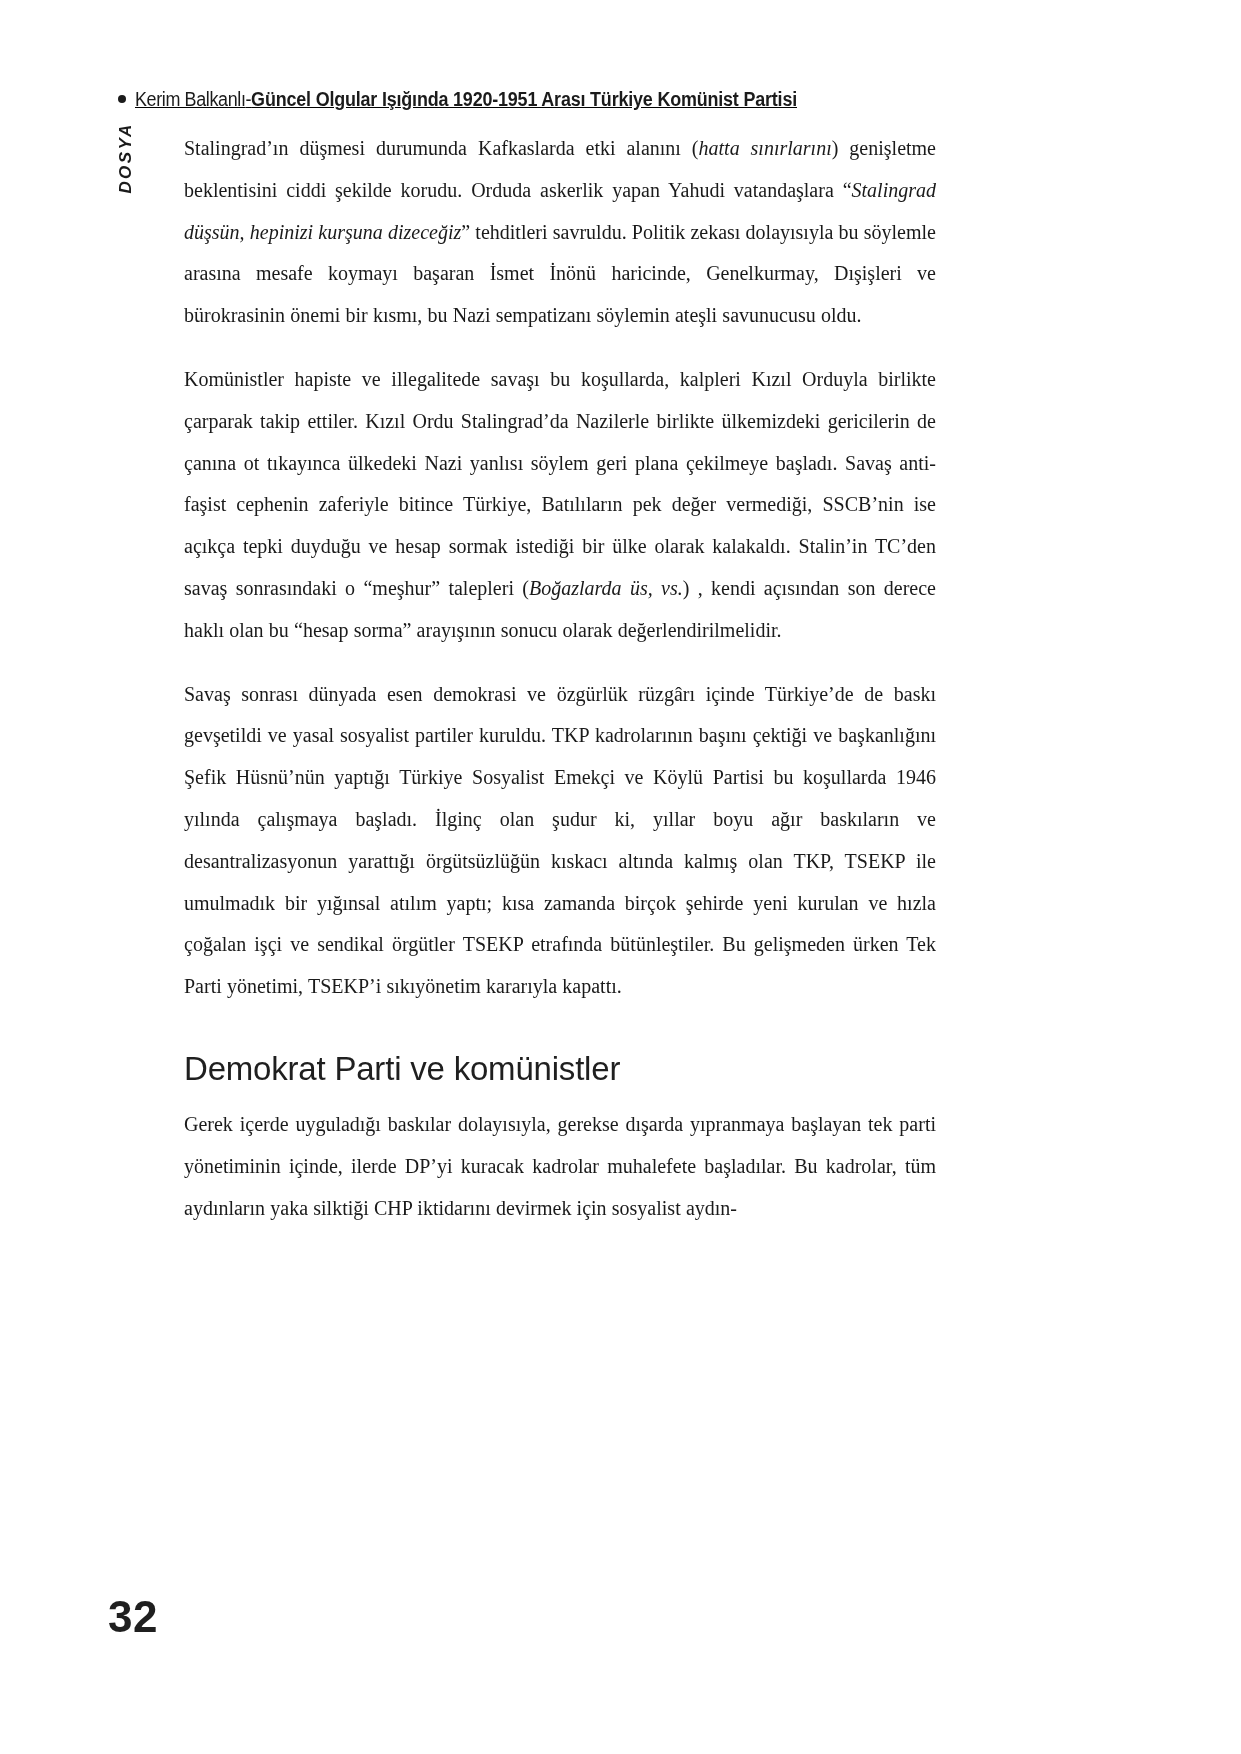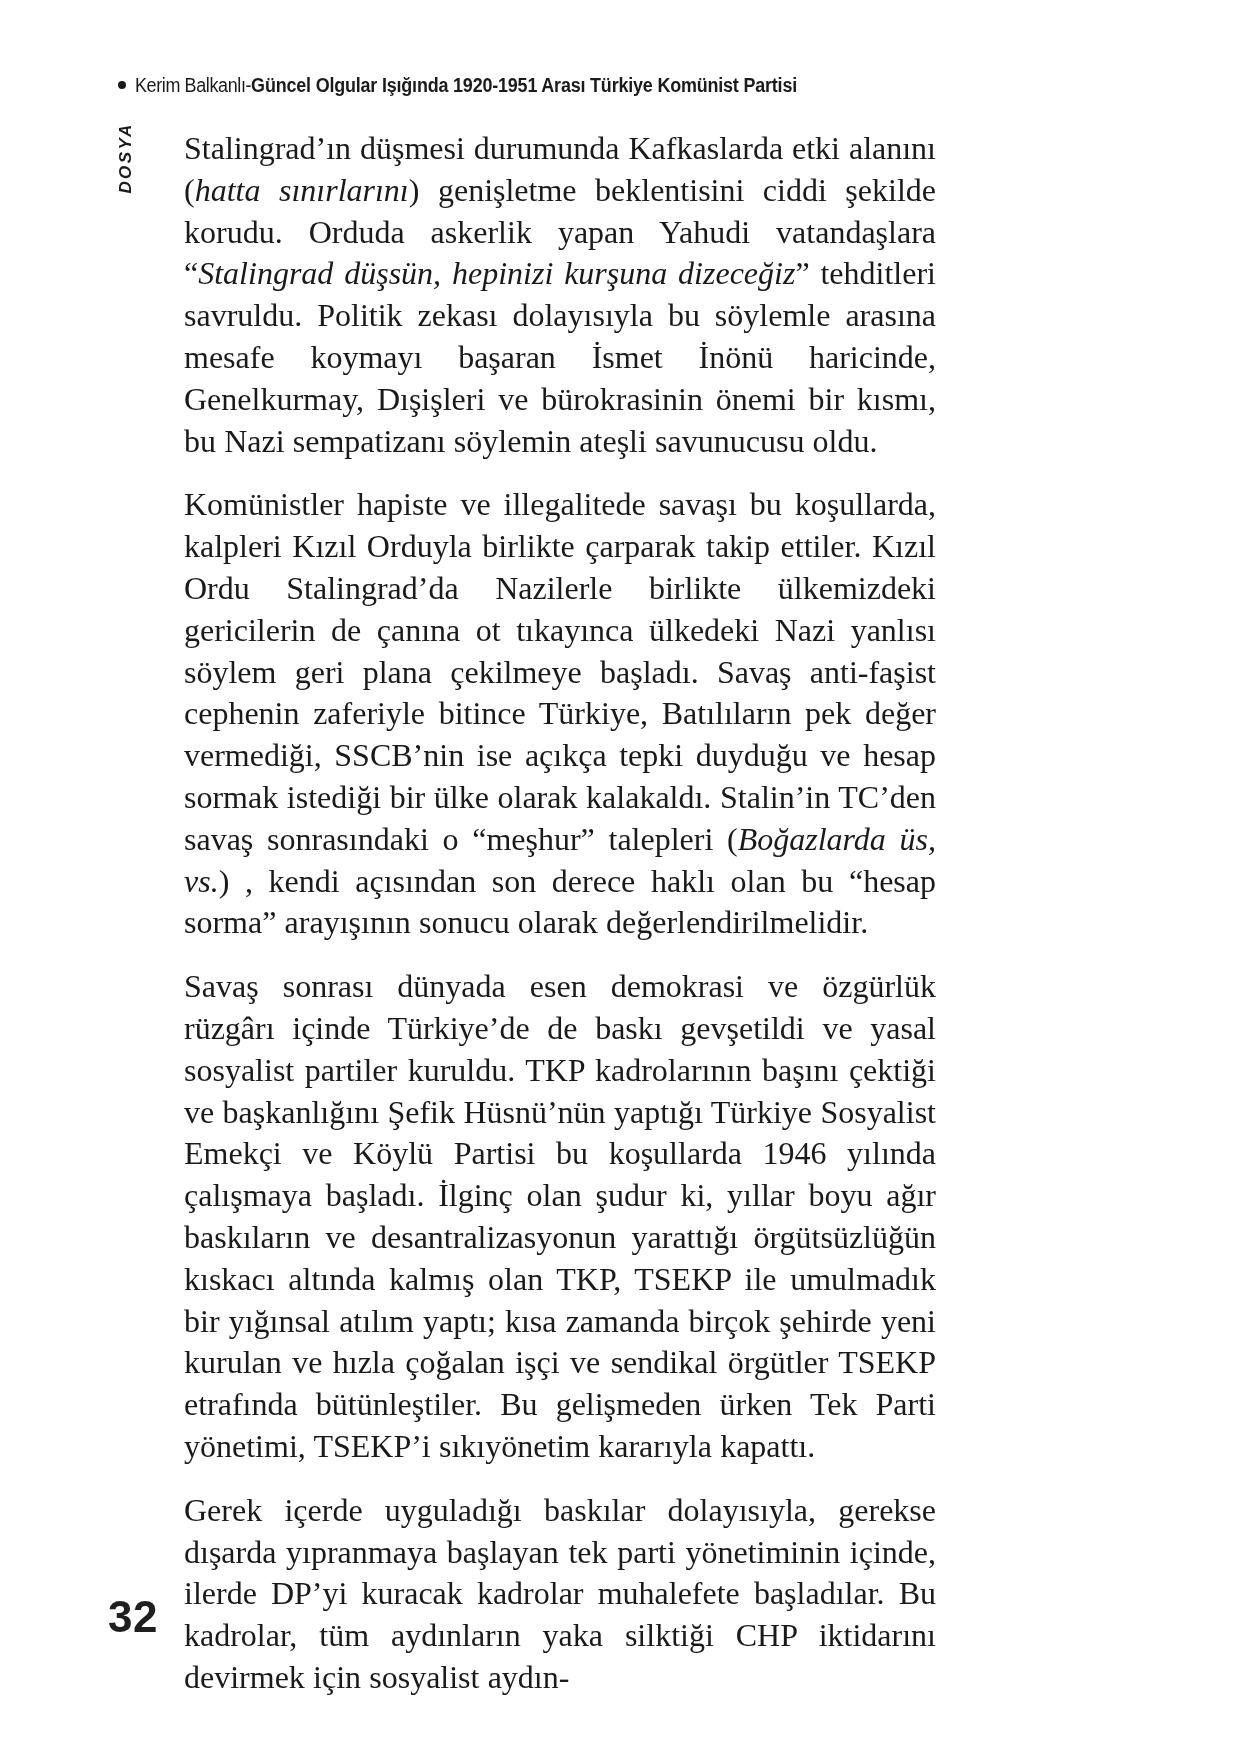--- a/index.html
+++ b/index.html
@@ -20,12 +20,13 @@
   
   .running-head {
     position: absolute;
-    top: 74px;
+    top: 88px;
     left: 118px;
     display: flex;
     align-items: baseline;
     gap: 9px;
     white-space: nowrap;
+    text-decoration: underline;
   }
 
   .head-bullet {

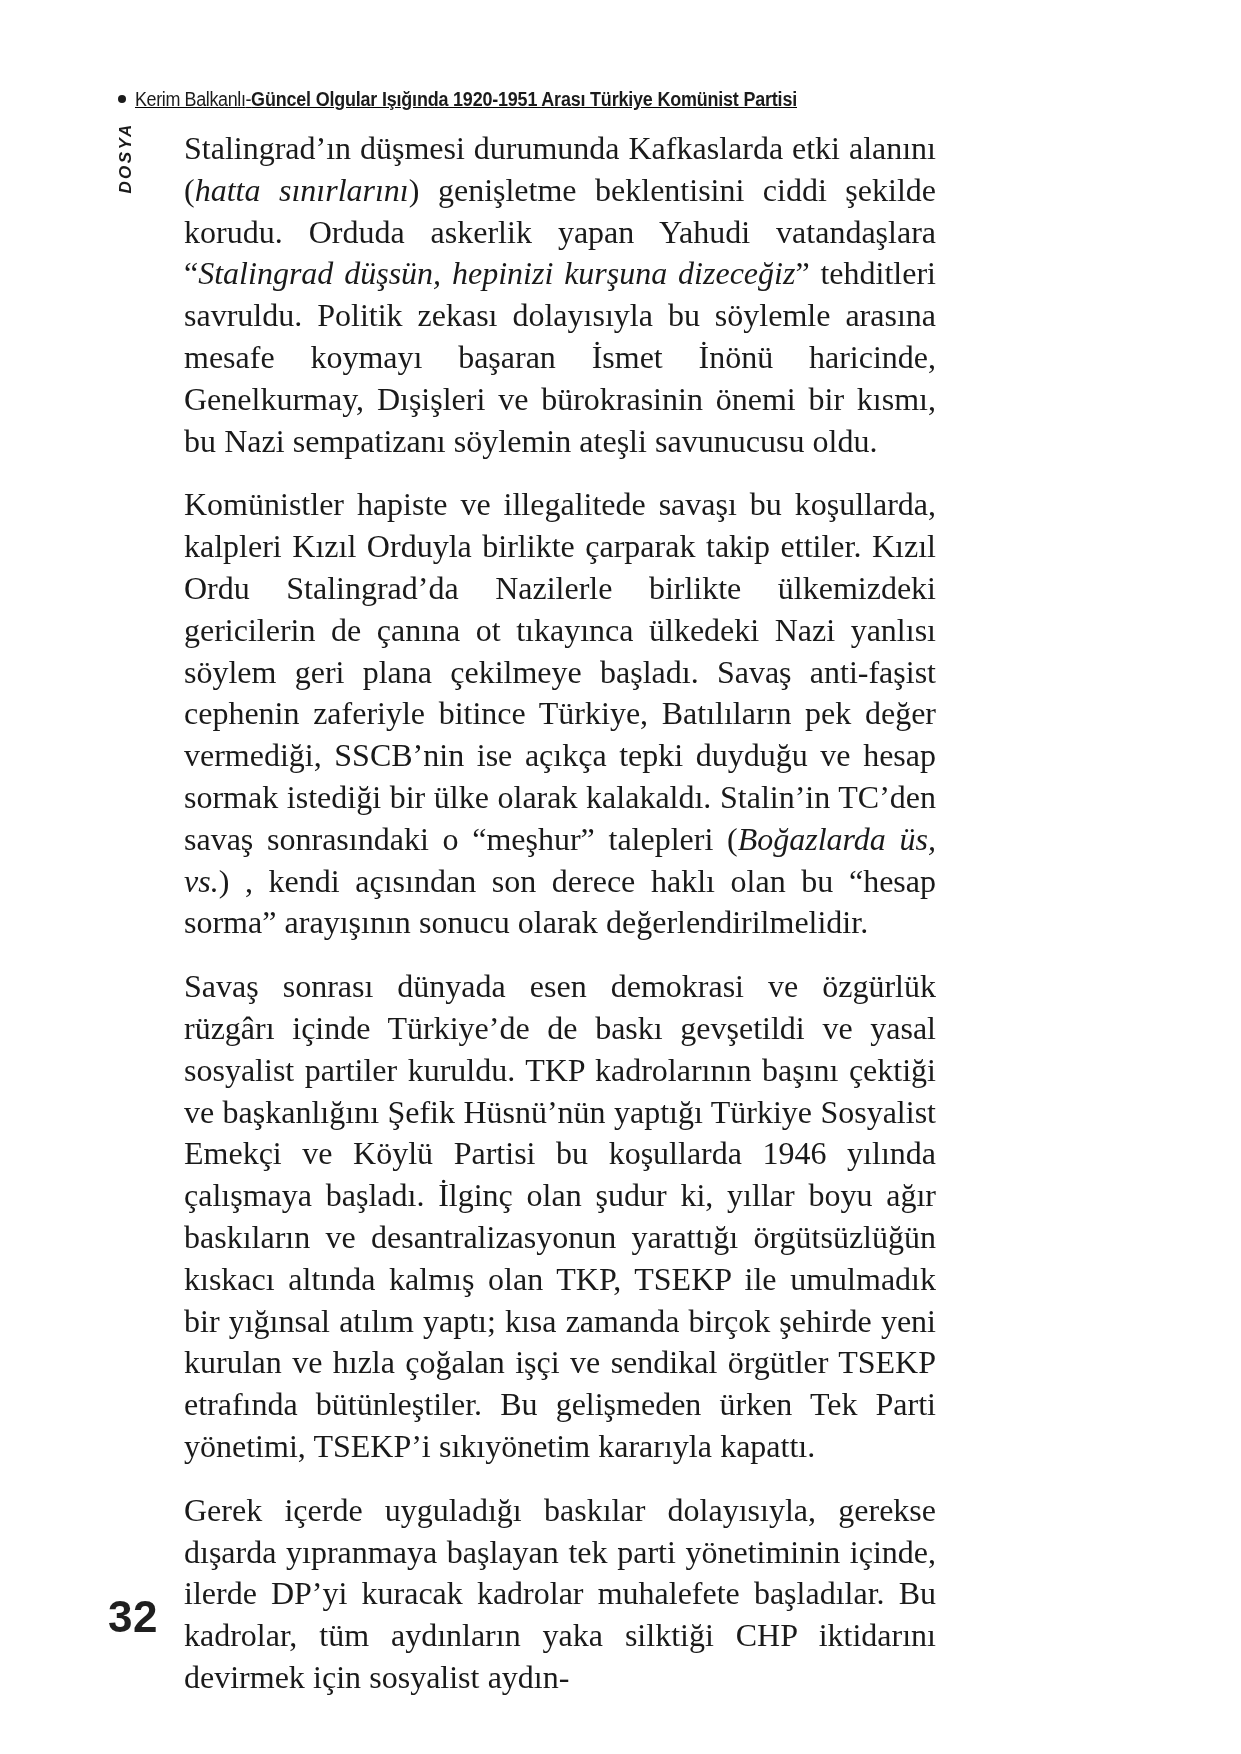--- a/index.html
+++ b/index.html
@@ -98,7 +98,7 @@
   p.body {
     margin: 0 0 22px 0;
     font-family: "Liberation Serif", serif;
-    font-size: 32px;
+    font-size: 20px;
     line-height: 41.8px;
     color: #1a1a1a;
     text-align: justify;

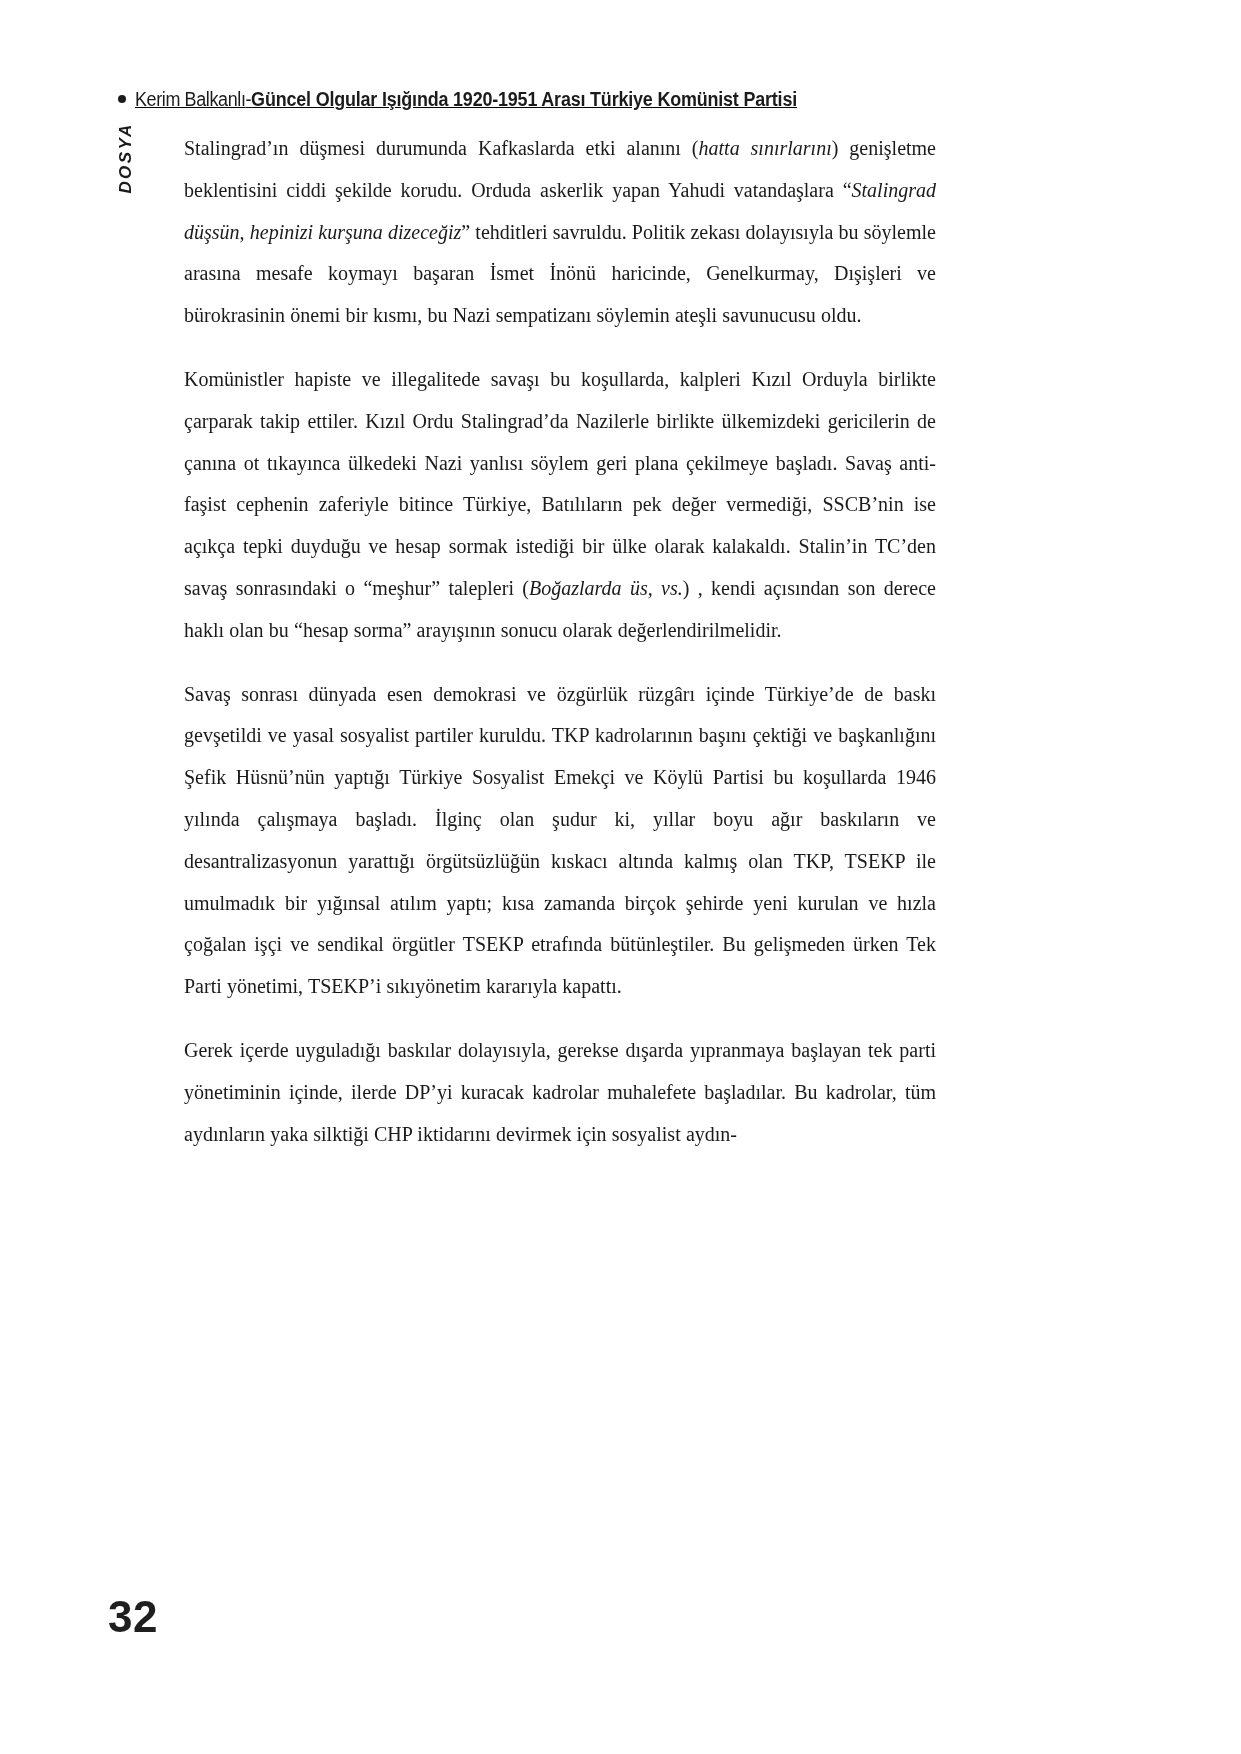--- a/index.html
+++ b/index.html
@@ -161,6 +161,7 @@
 
     <p class="body">Savaş sonrası dünyada esen demokrasi ve özgürlük rüzgârı içinde Türkiye’de de baskı gevşetildi ve yasal sosyalist partiler kuruldu. TKP kadrolarının başını çektiği ve başkanlığını Şefik Hüsnü’nün yaptığı Türkiye Sosyalist Emekçi ve Köylü Partisi bu koşullarda 1946 yılında çalışmaya başladı. İlginç olan şudur ki, yıllar boyu ağır baskıların ve desantralizasyonun yarattığı örgütsüzlüğün kıskacı altında kalmış olan TKP, TSEKP ile umulmadık bir yığınsal atılım yaptı; kısa zamanda birçok şehirde yeni kurulan ve hızla çoğalan işçi ve sendikal örgütler TSEKP etrafında bütünleştiler. Bu gelişmeden ürken Tek Parti yönetimi, TSEKP’i sıkıyönetim kararıyla kapattı.</p>
 
+    <h2 class="section-heading">Demokrat Parti ve komünistler</h2>
 
     <p class="body">Gerek içerde uyguladığı baskılar dolayısıyla, gerekse dışarda yıpranmaya başlayan tek parti yönetiminin içinde, ilerde DP’yi kuracak kadrolar muhalefete başladılar. Bu kadrolar, tüm aydınların yaka silktiği CHP iktidarını devirmek için sosyalist aydın-</p>
 

